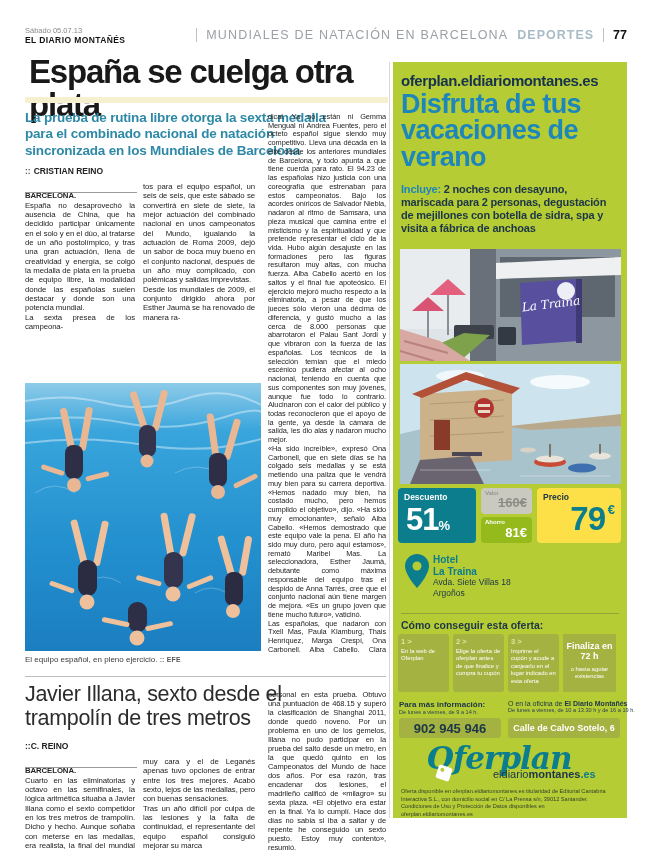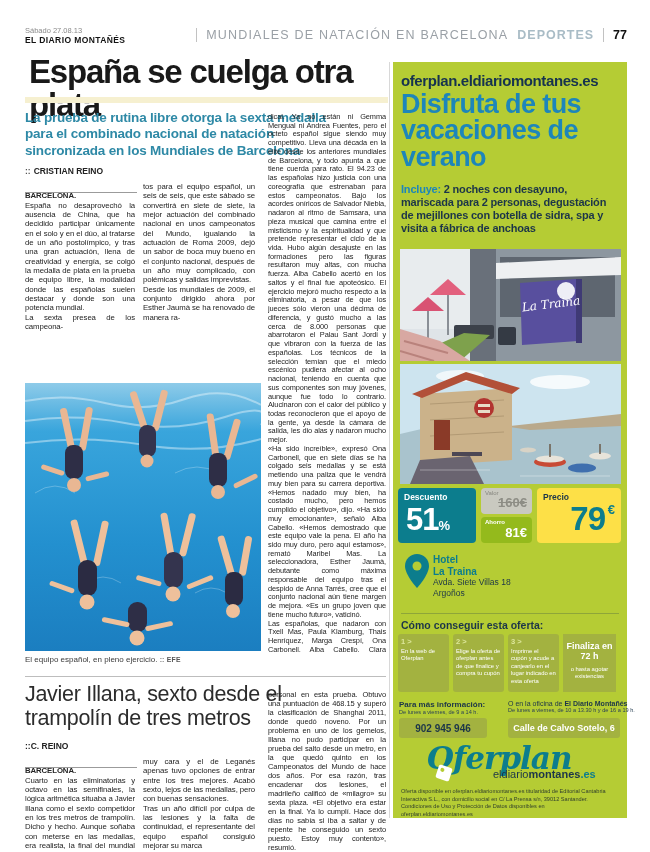--- a/index.html
+++ b/index.html
@@ -108,7 +108,7 @@
 
 <div class="page">
 
-  <div class="abs hdr-date">Sábado 27.08.13</div>
+  <div class="abs hdr-date">Sábado 05.07.13</div>
   <div class="abs hdr-paper">EL DIARIO MONTAÑÉS</div>
   <div class="abs hdr-right">
     <div class="hdr-sep"></div>

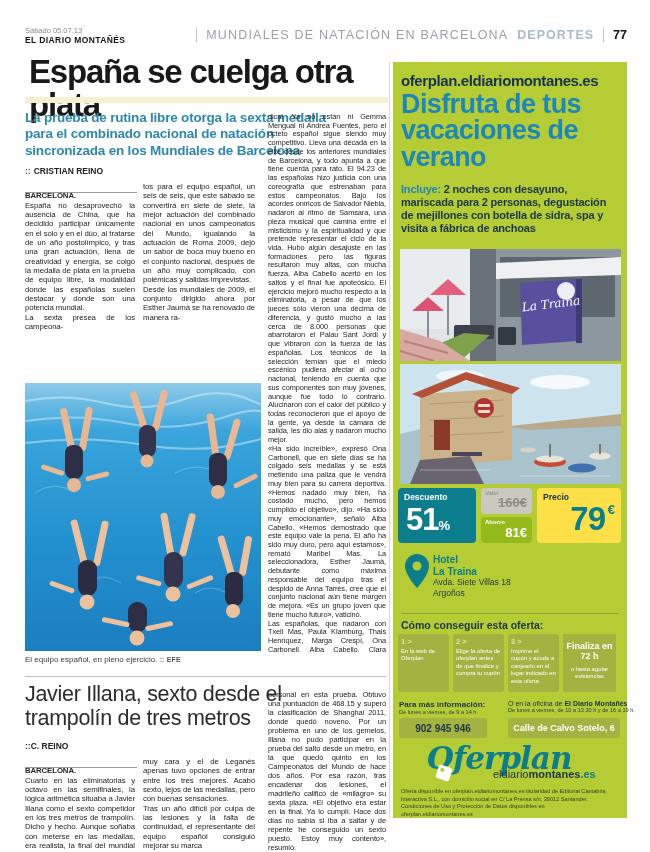--- a/index.html
+++ b/index.html
@@ -92,7 +92,7 @@
   .cl{left:6px;top:638px;} .cr{left:115px;top:638px;}
   .c-box{top:656px;height:20px;background:#a3b240;border-radius:3px;display:flex;
          align-items:center;justify-content:center;}
-  .c-phone{left:6px;width:88px;font-size:10px;font-weight:bold;color:#1c3549;}
+  .c-phone{left:6px;width:102px;font-size:13px;font-weight:bold;color:#1c3549;}
   .c-addr{left:115px;width:112px;font-size:9px;font-weight:bold;color:#ffffff;}
   .logo{left:34px;top:678px;}
   .logo .name{font-family:"DejaVu Serif",serif;font-style:italic;font-weight:bold;

